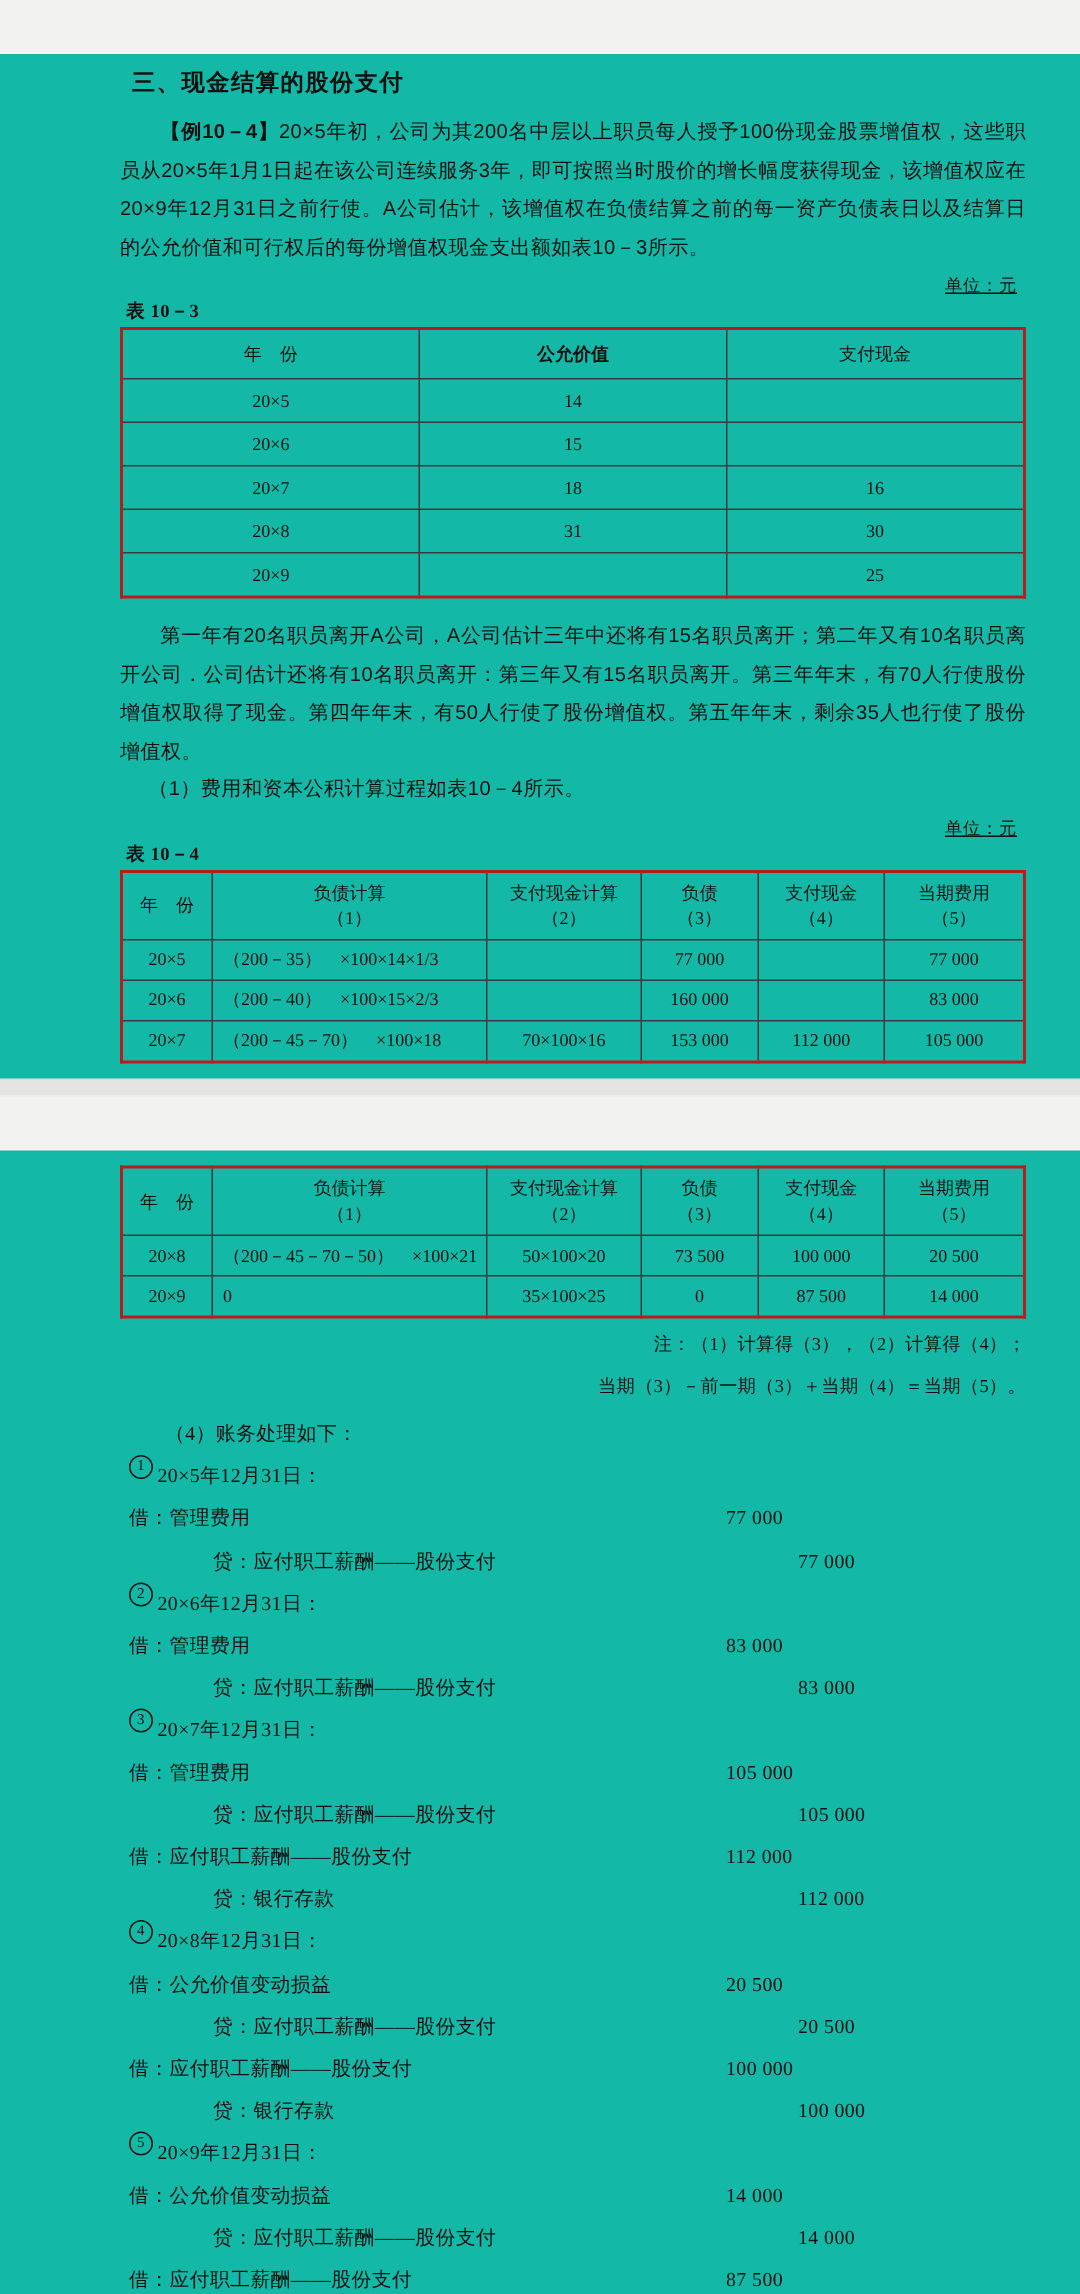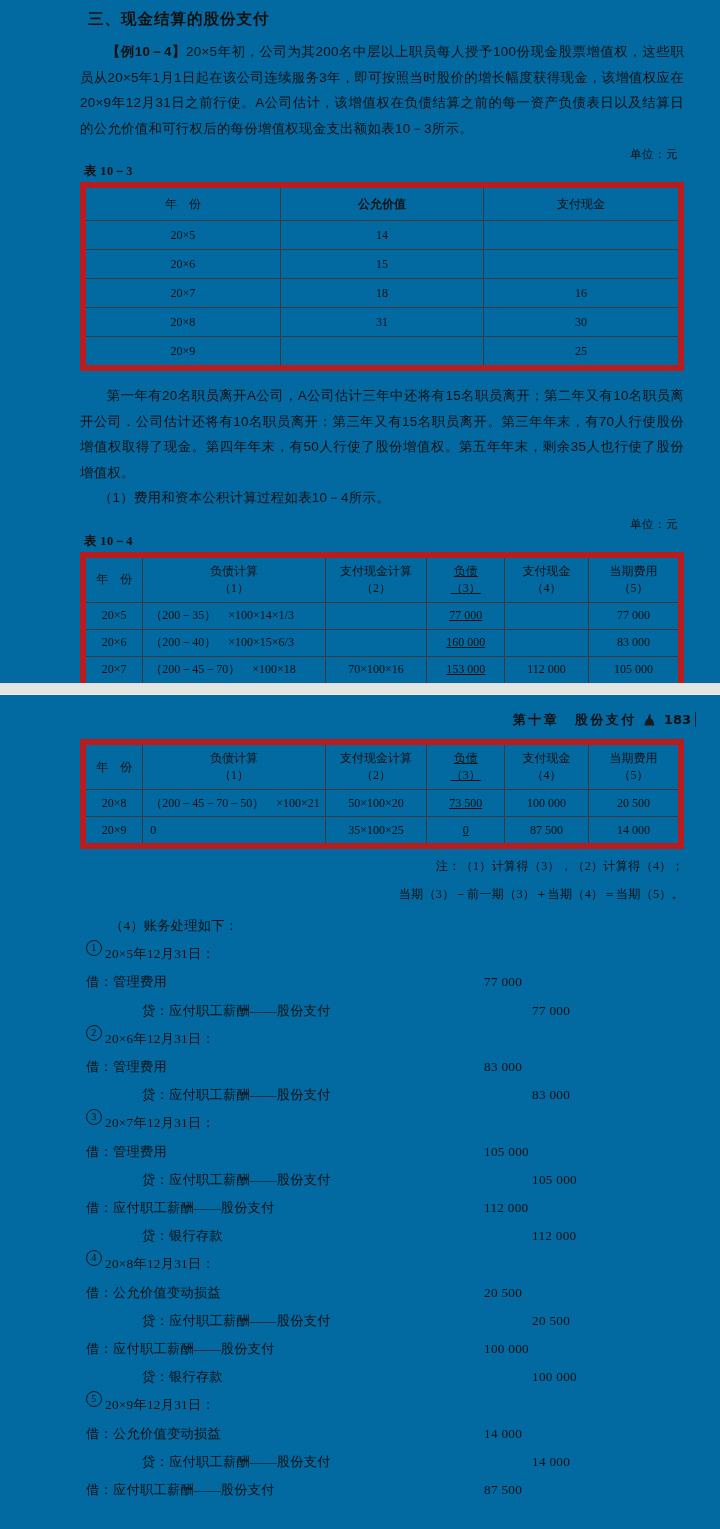--- a/index.html
+++ b/index.html
@@ -13,9 +13,10 @@
   }
   .sheet{
     width:720px;
-    background:#0369a1;
+    background:#14b8a6;
     position:relative;
     overflow:hidden;
+    margin-top:36px;
   }
   .page-gap{
     width:720px;

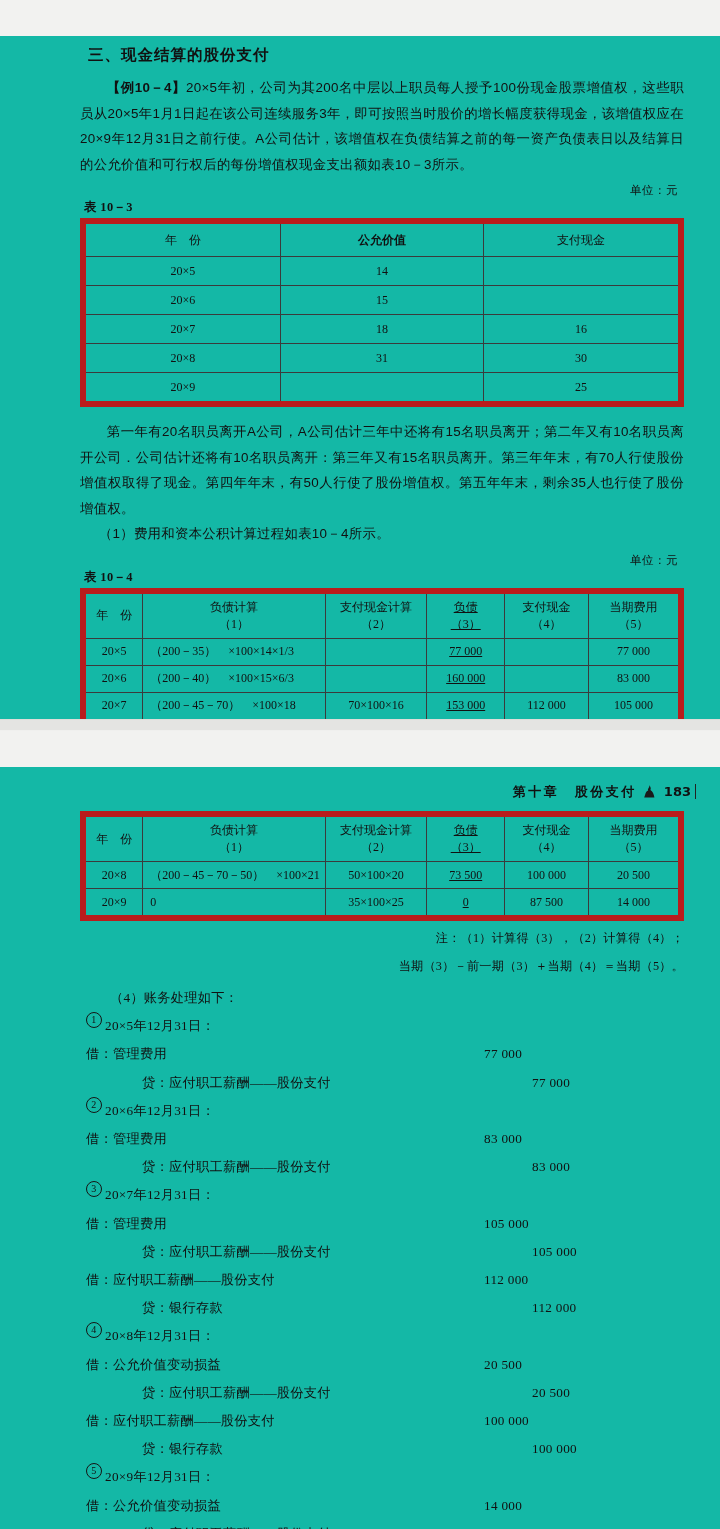--- a/index.html
+++ b/index.html
@@ -58,6 +58,7 @@
     font-size:11.5px;
     margin:6px 6px 1px 0;
     letter-spacing:.5px;
+    text-decoration:underline;
   }
   .tbl-cap{
     font-size:12.4px;

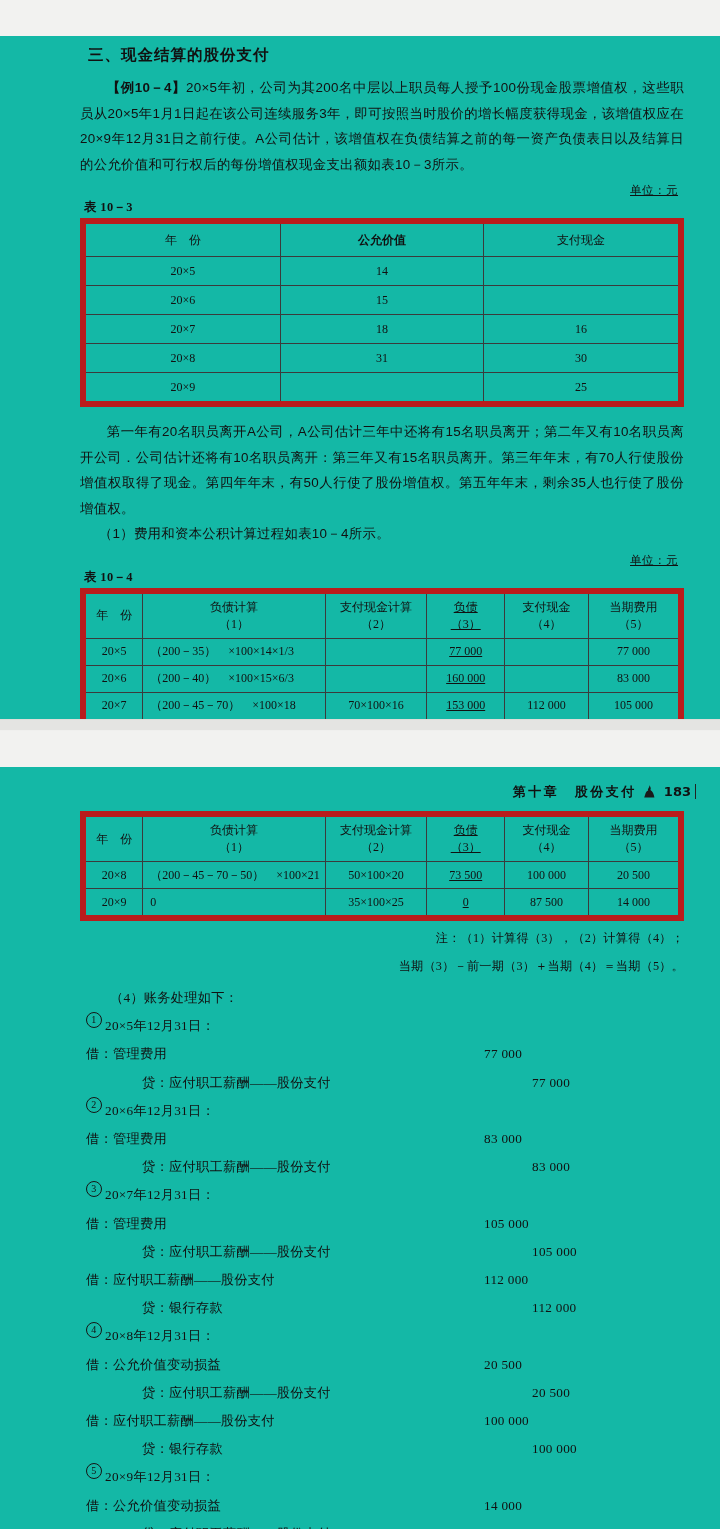--- a/index.html
+++ b/index.html
@@ -80,7 +80,7 @@
     font-weight:normal;
   }
   table.scan thead td{padding:5px 2px;}
-  table.scan.thick{border:6px solid #b91c1c;}
+  table.scan.thick{border:2px solid #b91c1c;}
   .t103 td{height:22px;}
   .t103 .yearcol{width:33%;}
   .t103 .fvcol{width:34%;font-weight:bold;}

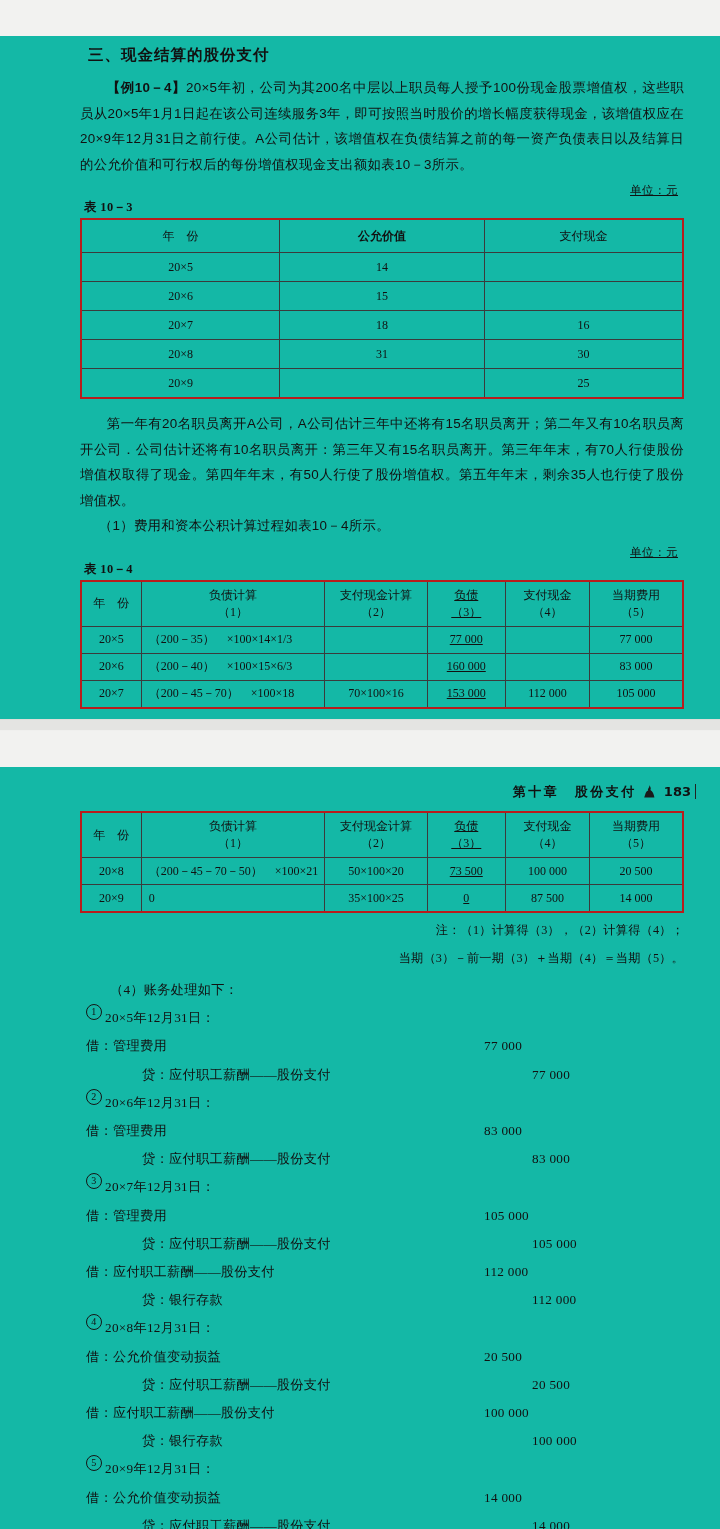--- a/index.html
+++ b/index.html
@@ -91,7 +91,7 @@
   .t104 .c-year{width:10%;}
   .t104 .c-calc{width:30.5%;}
   .t104 .c-cashcalc{width:17%;}
-  .t104 .c-liab{width:13%;text-decoration:underline;}
+  .t104 .c-liab{width:13%;}
   .t104 .c-cash{width:14%;}
   .t104 .c-exp{width:15.5%;}
   .t104 td.lft{text-align:left;padding-left:7px;}

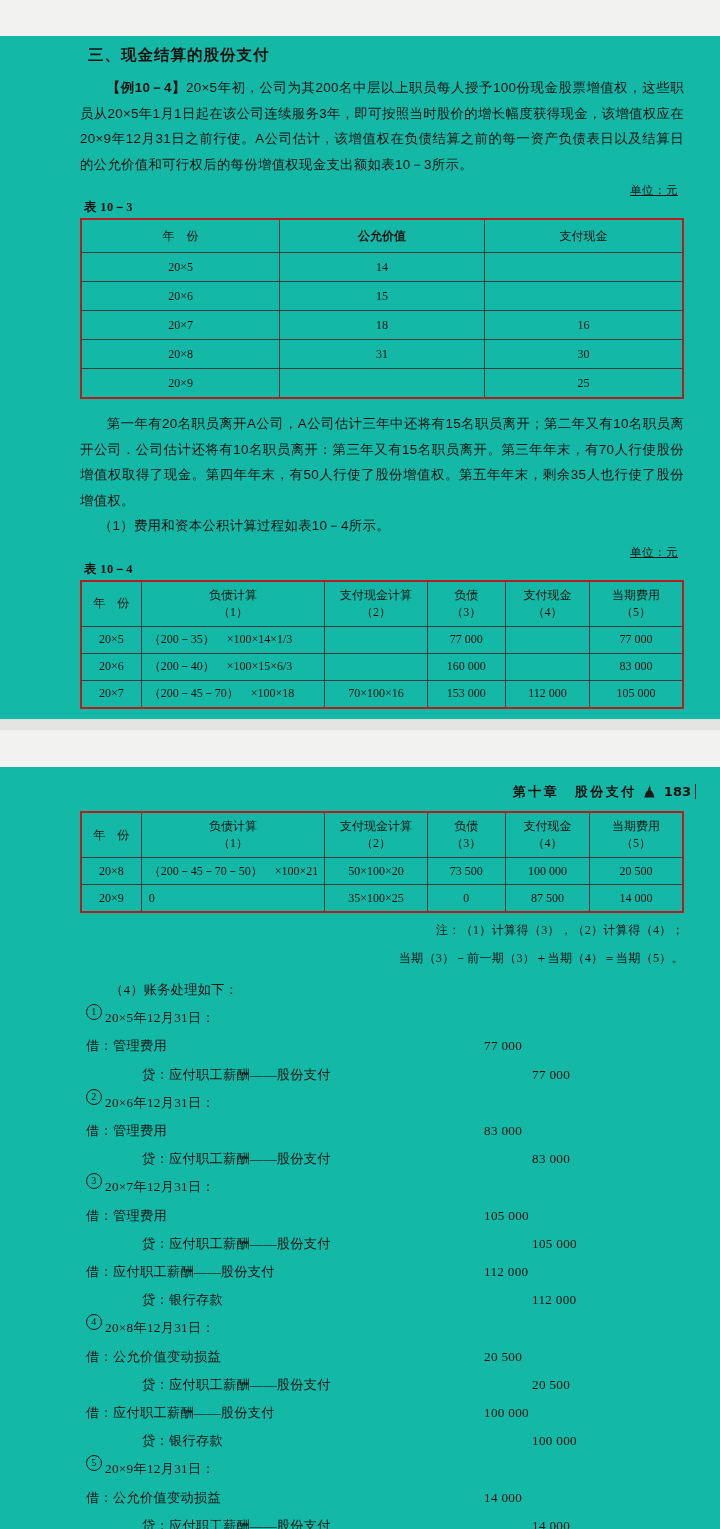--- a/index.html
+++ b/index.html
@@ -225,7 +225,7 @@
           </tr>
           <tr>
             <td class="c-year">20×6</td>
-            <td class="c-calc lft">（200－40）　×100×15×6/3</td>
+            <td class="c-calc lft">（200－40）　×100×15×2/3</td>
             <td class="c-cashcalc"></td>
             <td class="c-liab">160 000</td>
             <td class="c-cash"></td>

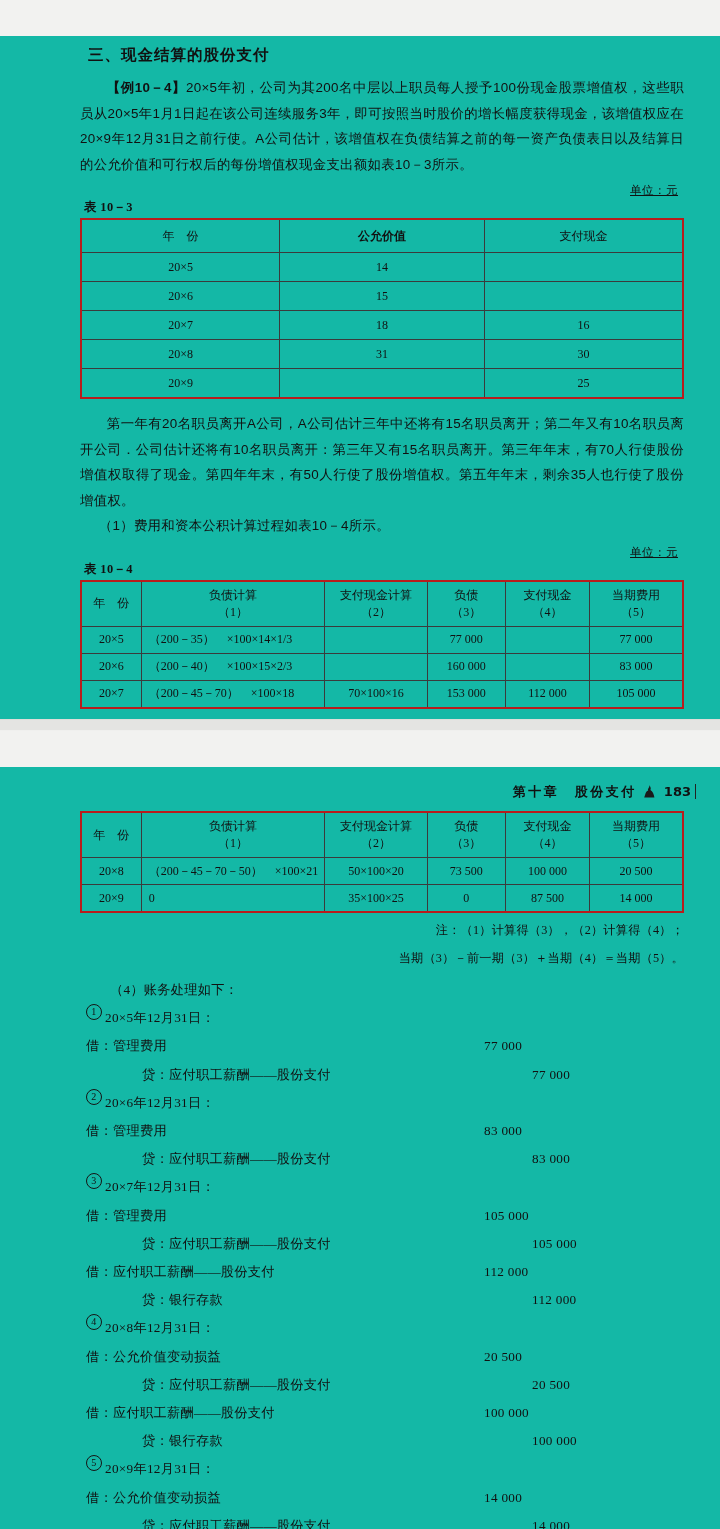--- a/index.html
+++ b/index.html
@@ -249,11 +249,6 @@
 
 <div class="sheet" id="page-two">
 
-  <div class="rh">
-    <span>第十章　股份支付</span><span class="mark"><svg width="11" height="13" viewBox="0 0 11 13">
-          <path d="M5 0 C6.4 2.2 3.2 3.4 4.2 5.4 C2.6 5.8 1.6 7.6 1.2 9.6 L0.2 12.4 L10.4 12.4 C10 9.4 8.6 6.4 6.4 5.0 C7.4 3.2 6.2 1.2 5 0 Z" fill="#1a1a1a"></path>
-        </svg></span><span class="pg">183</span><span class="bar"></span>
-  </div>
 
   <div class="inner" style="padding-top:10px">
 

